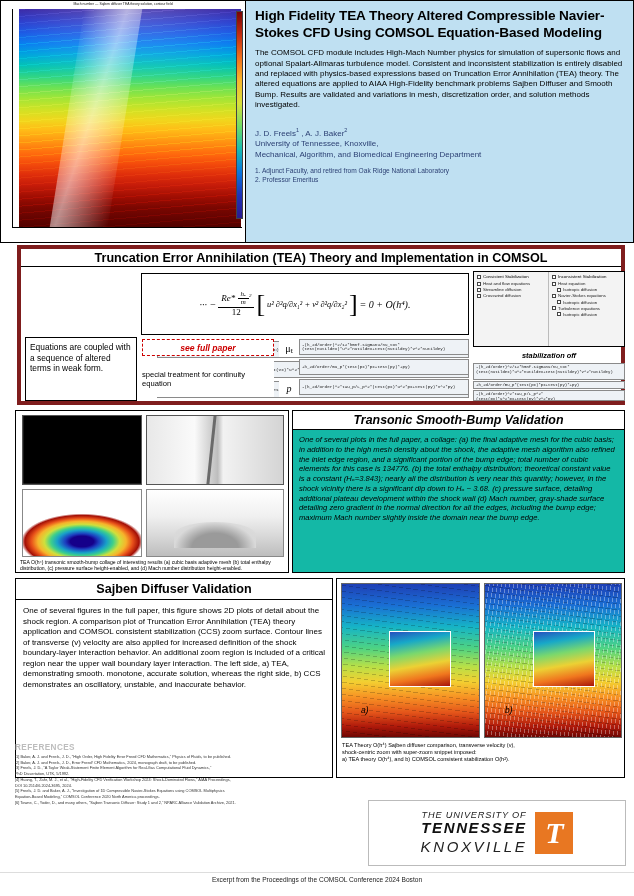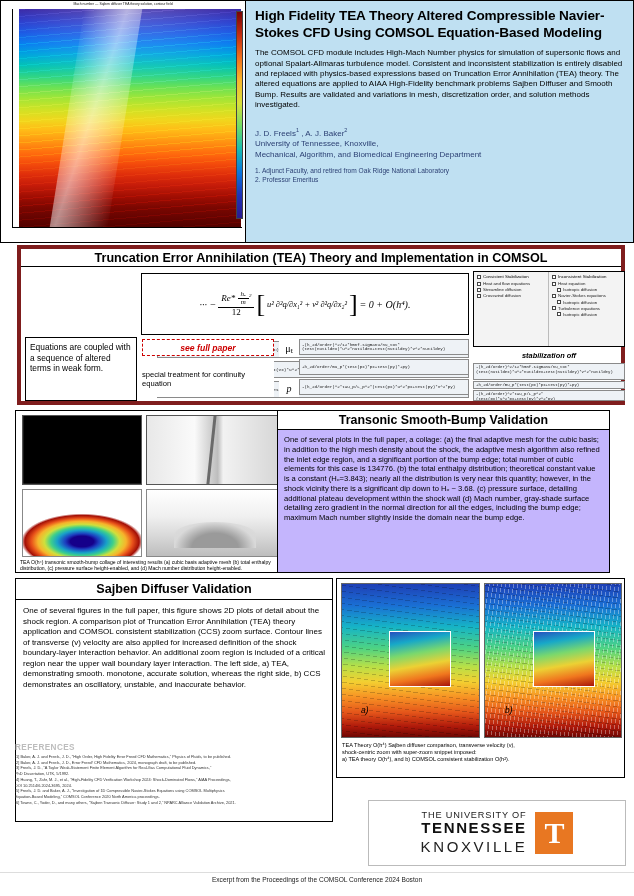--- a/index.html
+++ b/index.html
@@ -219,8 +219,8 @@
   }
 
   .bump-text-panel {
-    position:absolute; left:277px; top:410px; width:333px; height:163px;
-    border:1px solid #000; background:#c4b5fd;
+    position:absolute; left:292px; top:410px; width:333px; height:163px;
+    border:1px solid #000; background:#14b8a6;font-style:italic;
   }
   .bump-head {
     font-size:12.4px; font-weight:bold; text-align:center; padding:2px 0 2px 0;

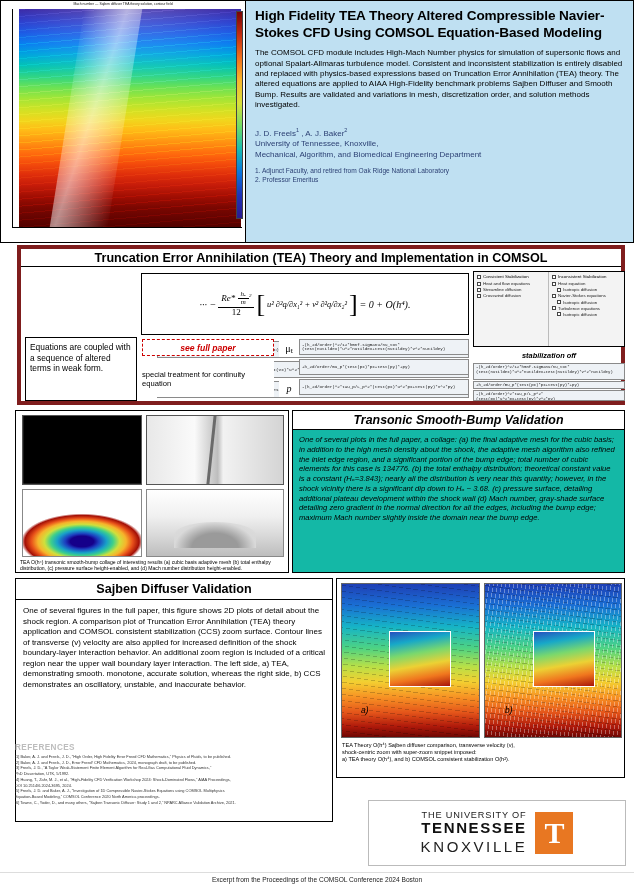--- a/index.html
+++ b/index.html
@@ -230,7 +230,7 @@
 
   
   .sajben-left {
-    position:absolute; left:15px; top:578px; width:318px; height:244px;
+    position:absolute; left:15px; top:578px; width:318px; height:200px;
     border:1px solid #000; background:#fff;
   }
   .sajben-head {

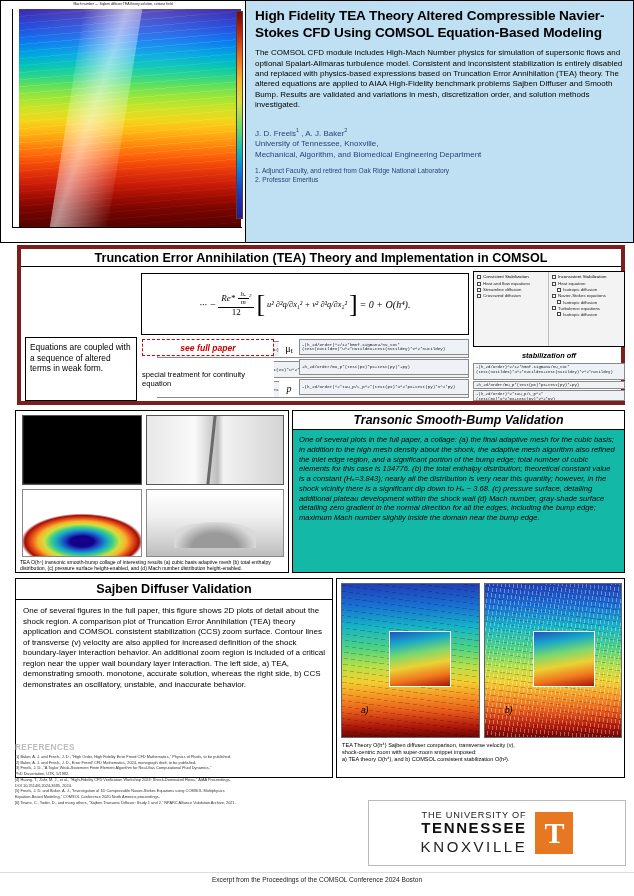--- a/index.html
+++ b/index.html
@@ -287,7 +287,7 @@
   .logo-box {
     position:absolute; left:368px; top:800px; width:258px; height:66px;
     border:1px solid #bbb; background:#fff;
-    display:flex; align-items:center; justify-content:center; gap:8px;
+    display:flex; align-items:center; justify-content:center; gap:8px;font-style:italic;
   }
   .logo-text { text-align:center; line-height:1.12; }
   .logo-l1 { font-size:9.2px; letter-spacing:0.8px; color:#222; }

